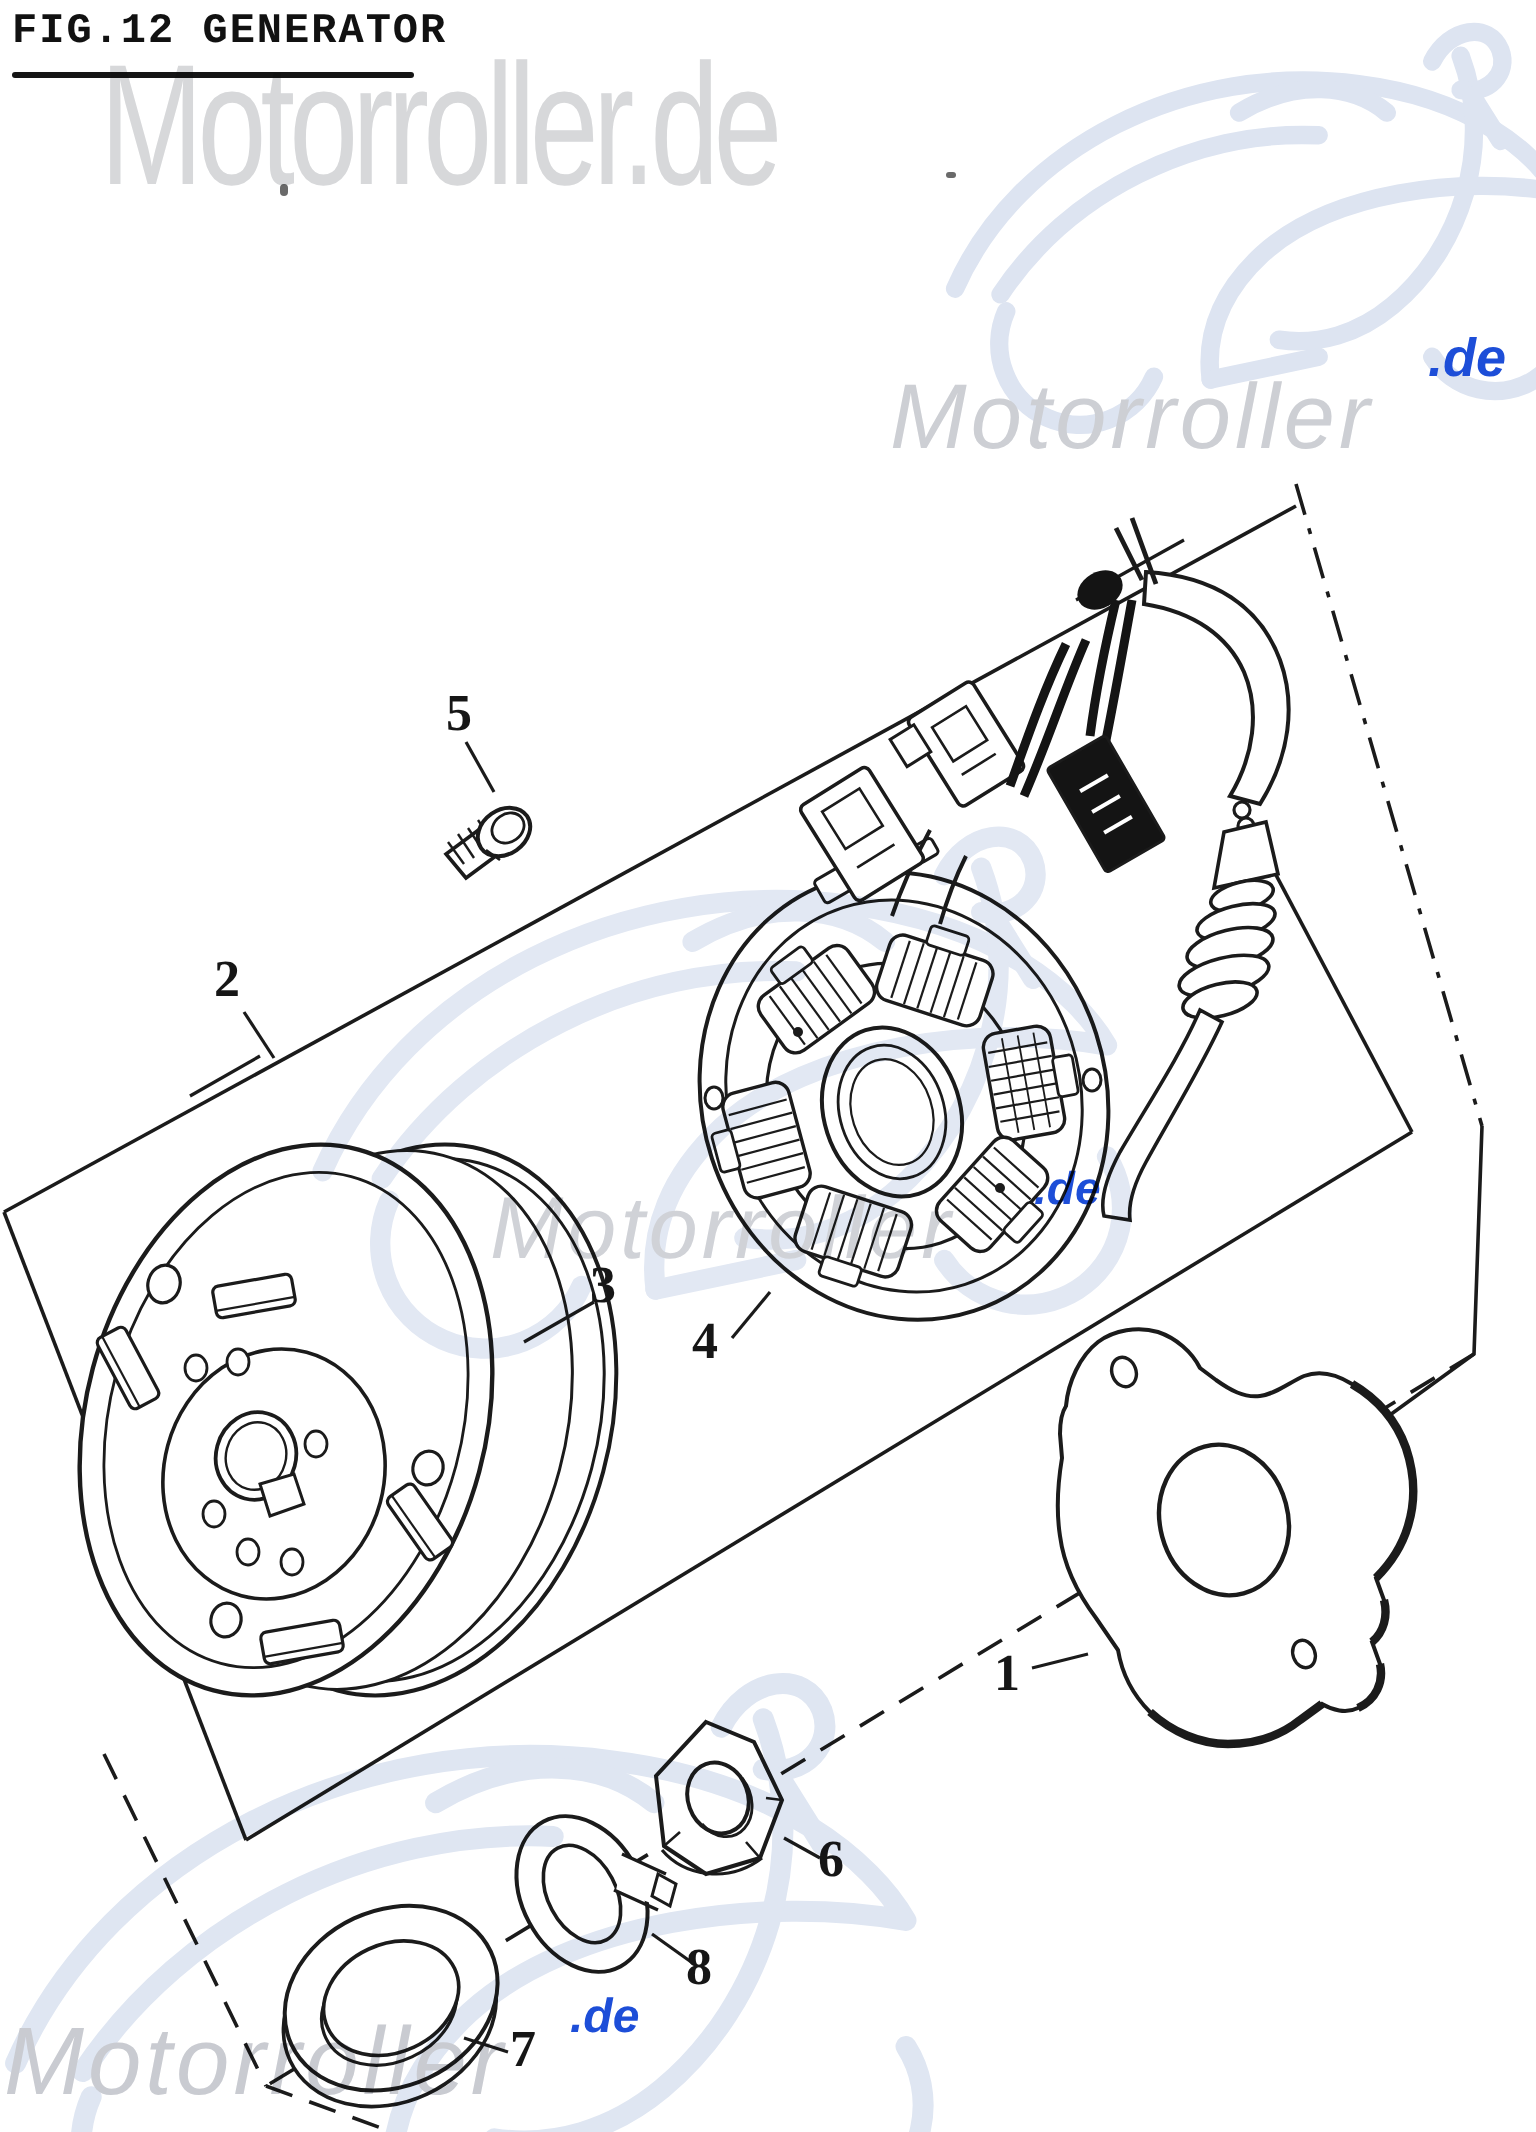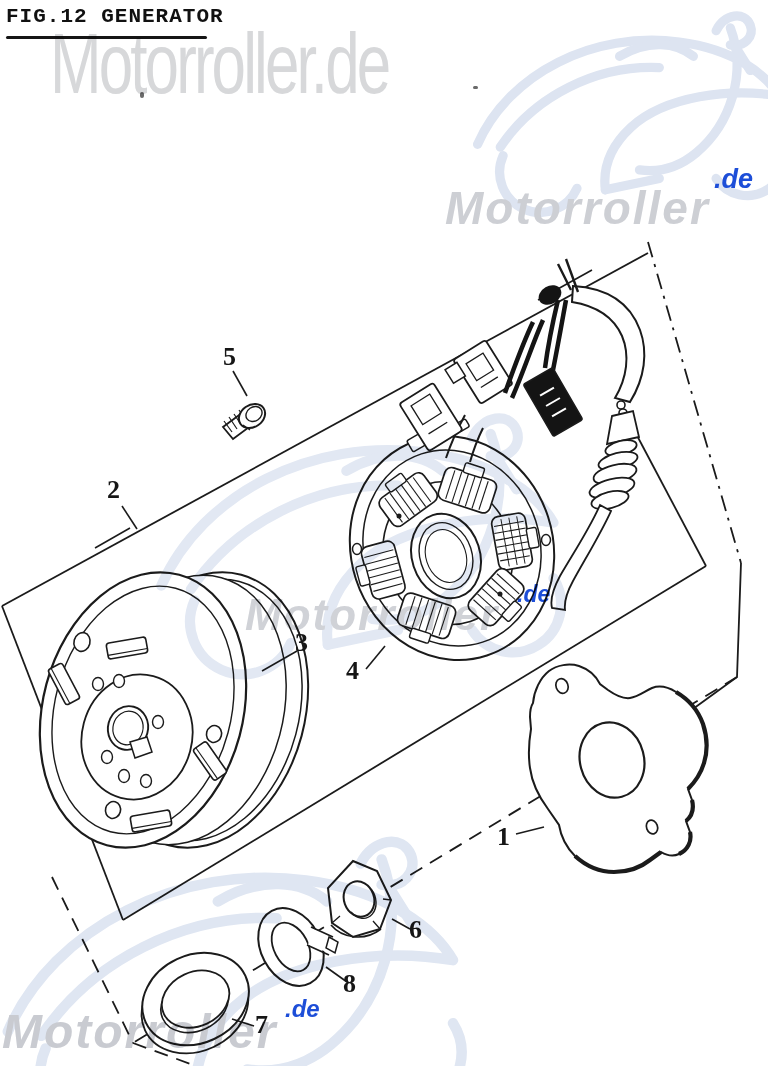--- a/index.html
+++ b/index.html
@@ -17,7 +17,7 @@
   .wm-top-text{position:absolute;left:50px;top:14px;font:400 86px "Liberation Sans",sans-serif;
                color:#d7d8da;letter-spacing:-4px;transform:scaleX(0.72);transform-origin:left top;
                white-space:nowrap;}
-  .wm-brand{position:absolute;font-style:italic;font-weight:700;color:#cdcfd4;letter-spacing:2px;
+  .wm-brand{position:absolute;font-style:italic;font-weight:400;color:#cdcfd4;letter-spacing:2px;
             white-space:nowrap;font-family:"Liberation Sans",sans-serif;}
   .wm-brand.top-right{left:445px;top:181px;font-size:46px;}
   .wm-brand.middle{left:245px;top:590px;font-size:44px;color:#d0d2d7;}

